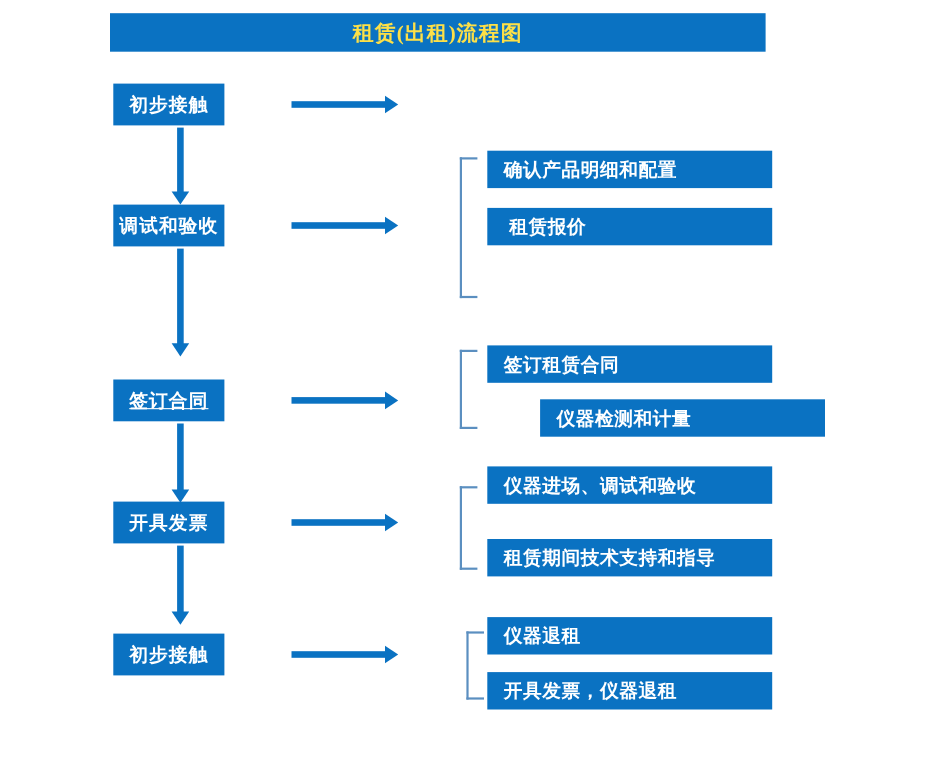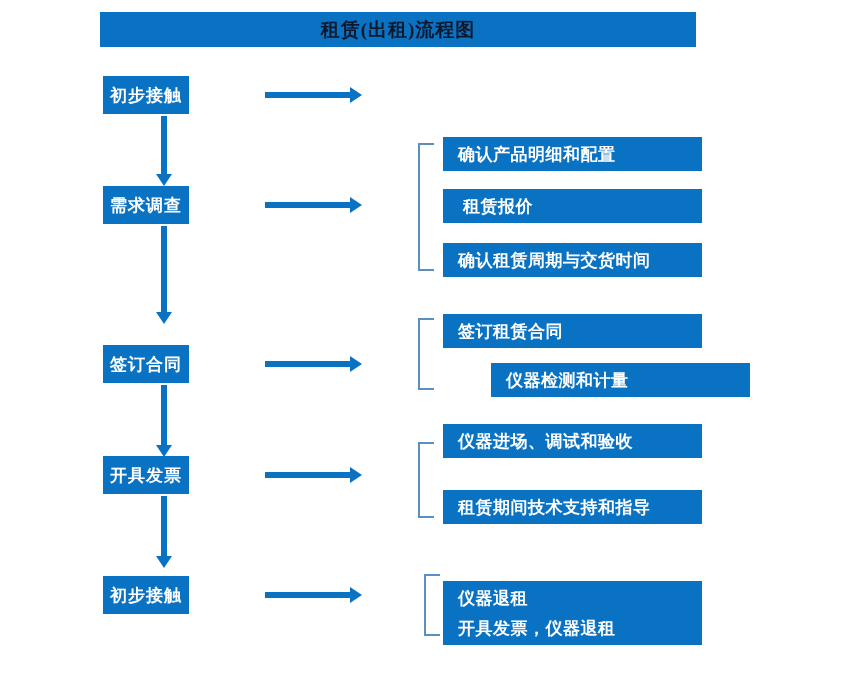--- a/index.html
+++ b/index.html
@@ -24,7 +24,7 @@
     width: 596px;
     height: 35px;
     background: #0a72c2;
-    color: #0f172a;
+    color: #fde047;
     font-size: 19px;
     font-weight: bold;
     display: flex;

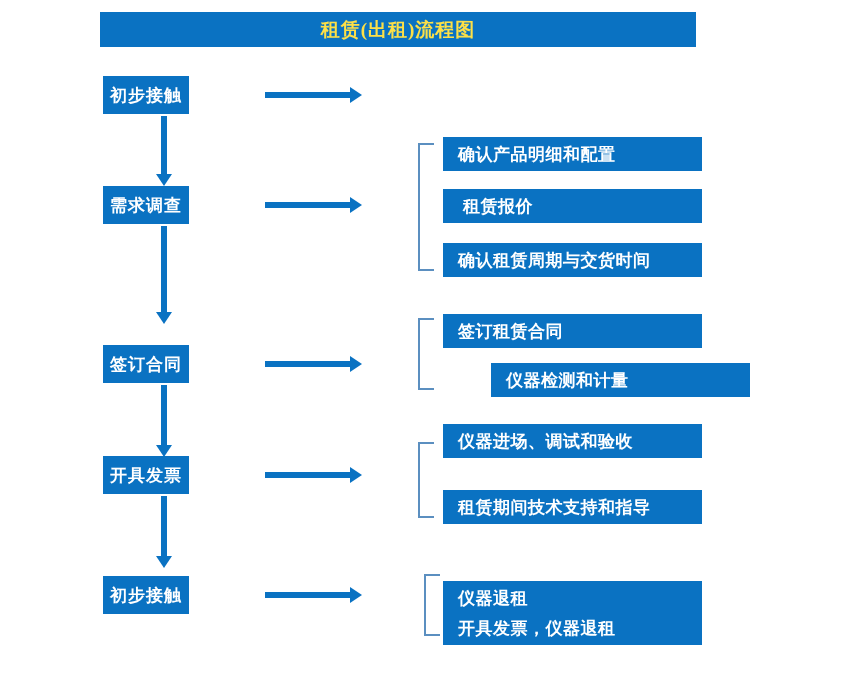--- a/index.html
+++ b/index.html
@@ -43,7 +43,7 @@
   }
   .box.left {
     left: 103px;
-    width: 86px;
+    width: 101px;
     height: 38px;
     font-size: 17px;
     justify-content: center;

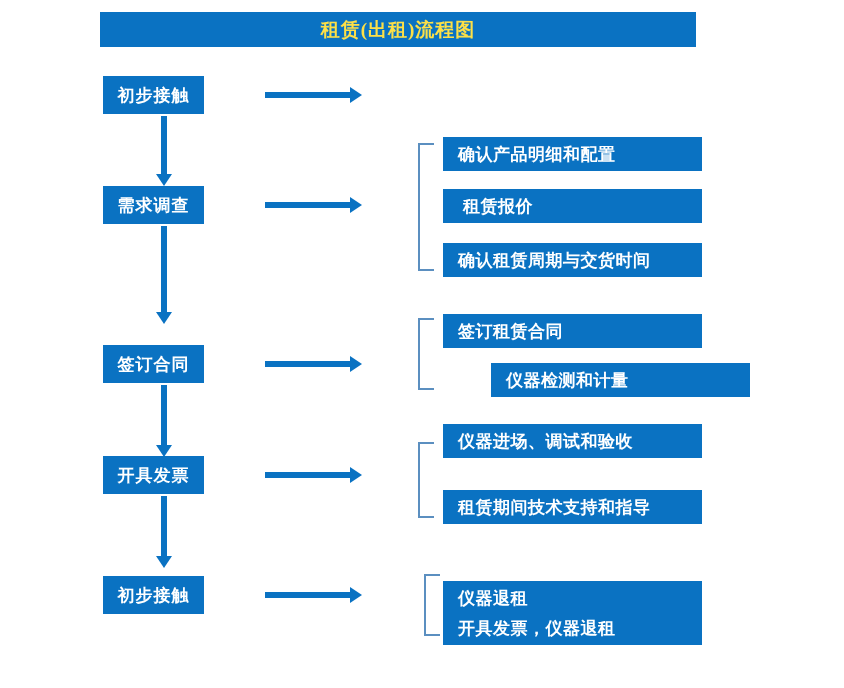--- a/index.html
+++ b/index.html
@@ -129,7 +129,7 @@
     <div class="head" style="top:58px;"></div>
   </div>
 
-  <div class="box left" style="top:186px;">需求调查</div>
+  <div class="box left" style="top:186px;">调试和验收</div>
 
   <div class="h-arrow" style="left:265px; top:196px; width:97px;">
     <div class="shaft" style="width:86px;"></div>

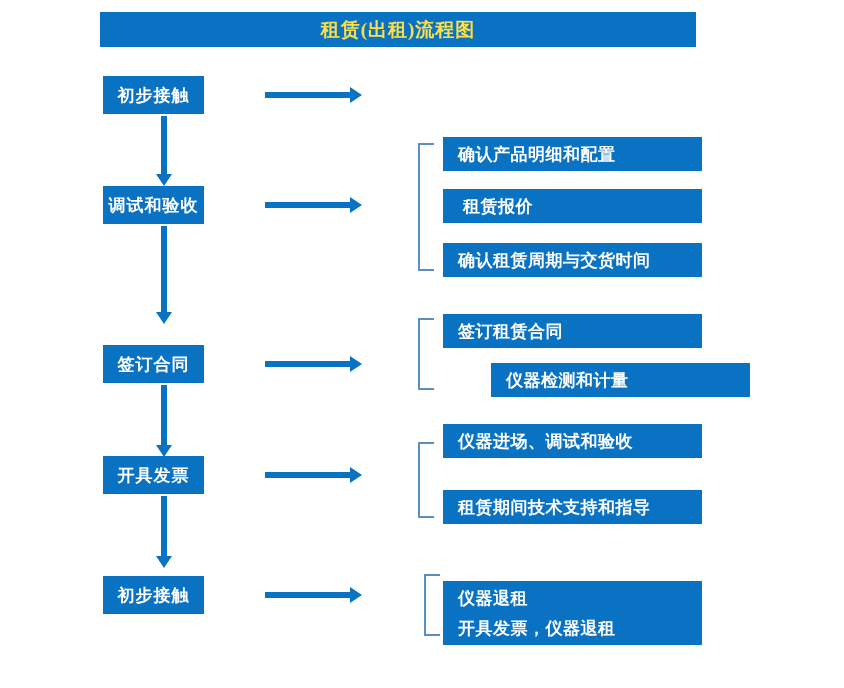--- a/index.html
+++ b/index.html
@@ -140,7 +140,6 @@
 
   <div class="box right" style="top:137px;">确认产品明细和配置</div>
   <div class="box right" style="top:189px;padding-left:20px;">租赁报价</div>
-  <div class="box right" style="top:243px;">确认租赁周期与交货时间</div>
 
   <div class="v-arrow" style="left:155px; top:226px; height:98px;">
     <div class="shaft" style="height:87px;"></div>

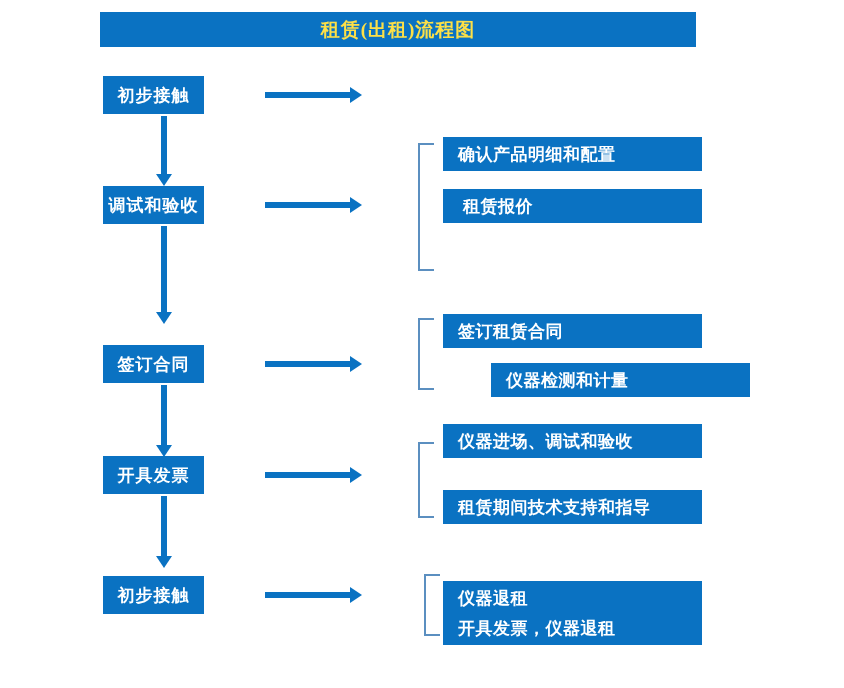--- a/index.html
+++ b/index.html
@@ -146,7 +146,7 @@
     <div class="head" style="top:86px;"></div>
   </div>
 
-  <div class="box left" style="top:345px;">签订合同</div>
+  <div class="box left" style="top:345px;text-decoration:underline;">签订合同</div>
 
   <div class="h-arrow" style="left:265px; top:355px; width:97px;">
     <div class="shaft" style="width:86px;"></div>

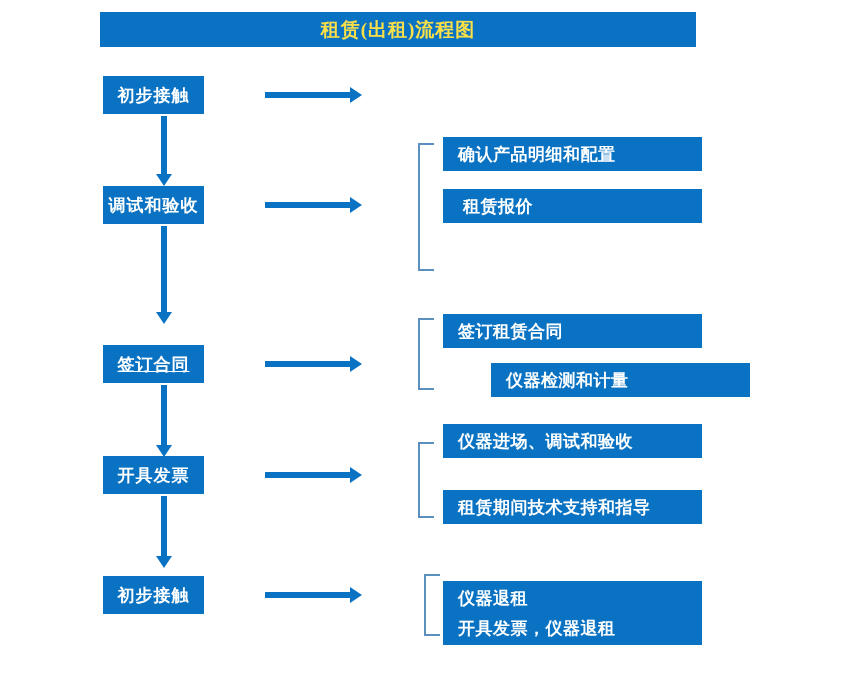--- a/index.html
+++ b/index.html
@@ -189,7 +189,7 @@
 
   <div class="bracket" style="left:424px; top:574px; width:16px; height:62px;"></div>
 
-  <div class="box right" style="top:561px;margin-top:20px;">仪器退租</div>
+  <div class="box right" style="top:561px;">仪器退租</div>
   <div class="box right" style="top:611px;">开具发票，仪器退租</div>
 
 </div>

